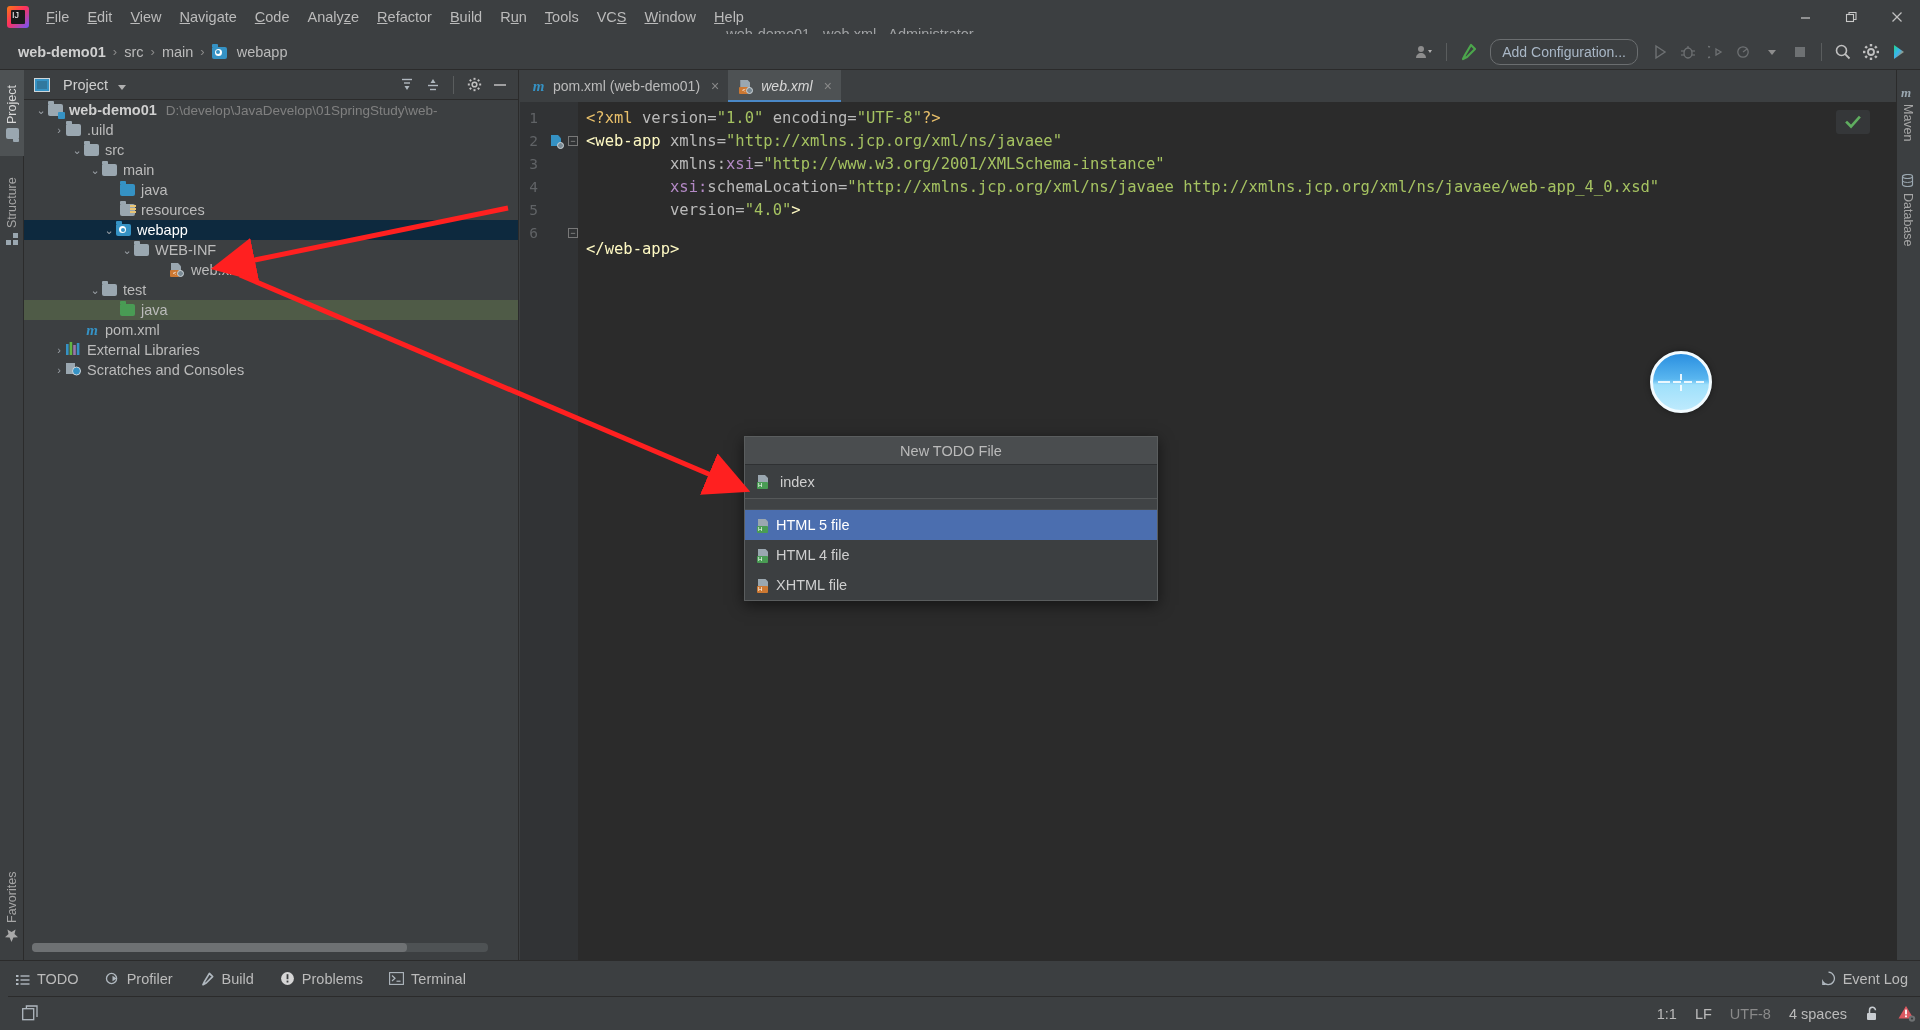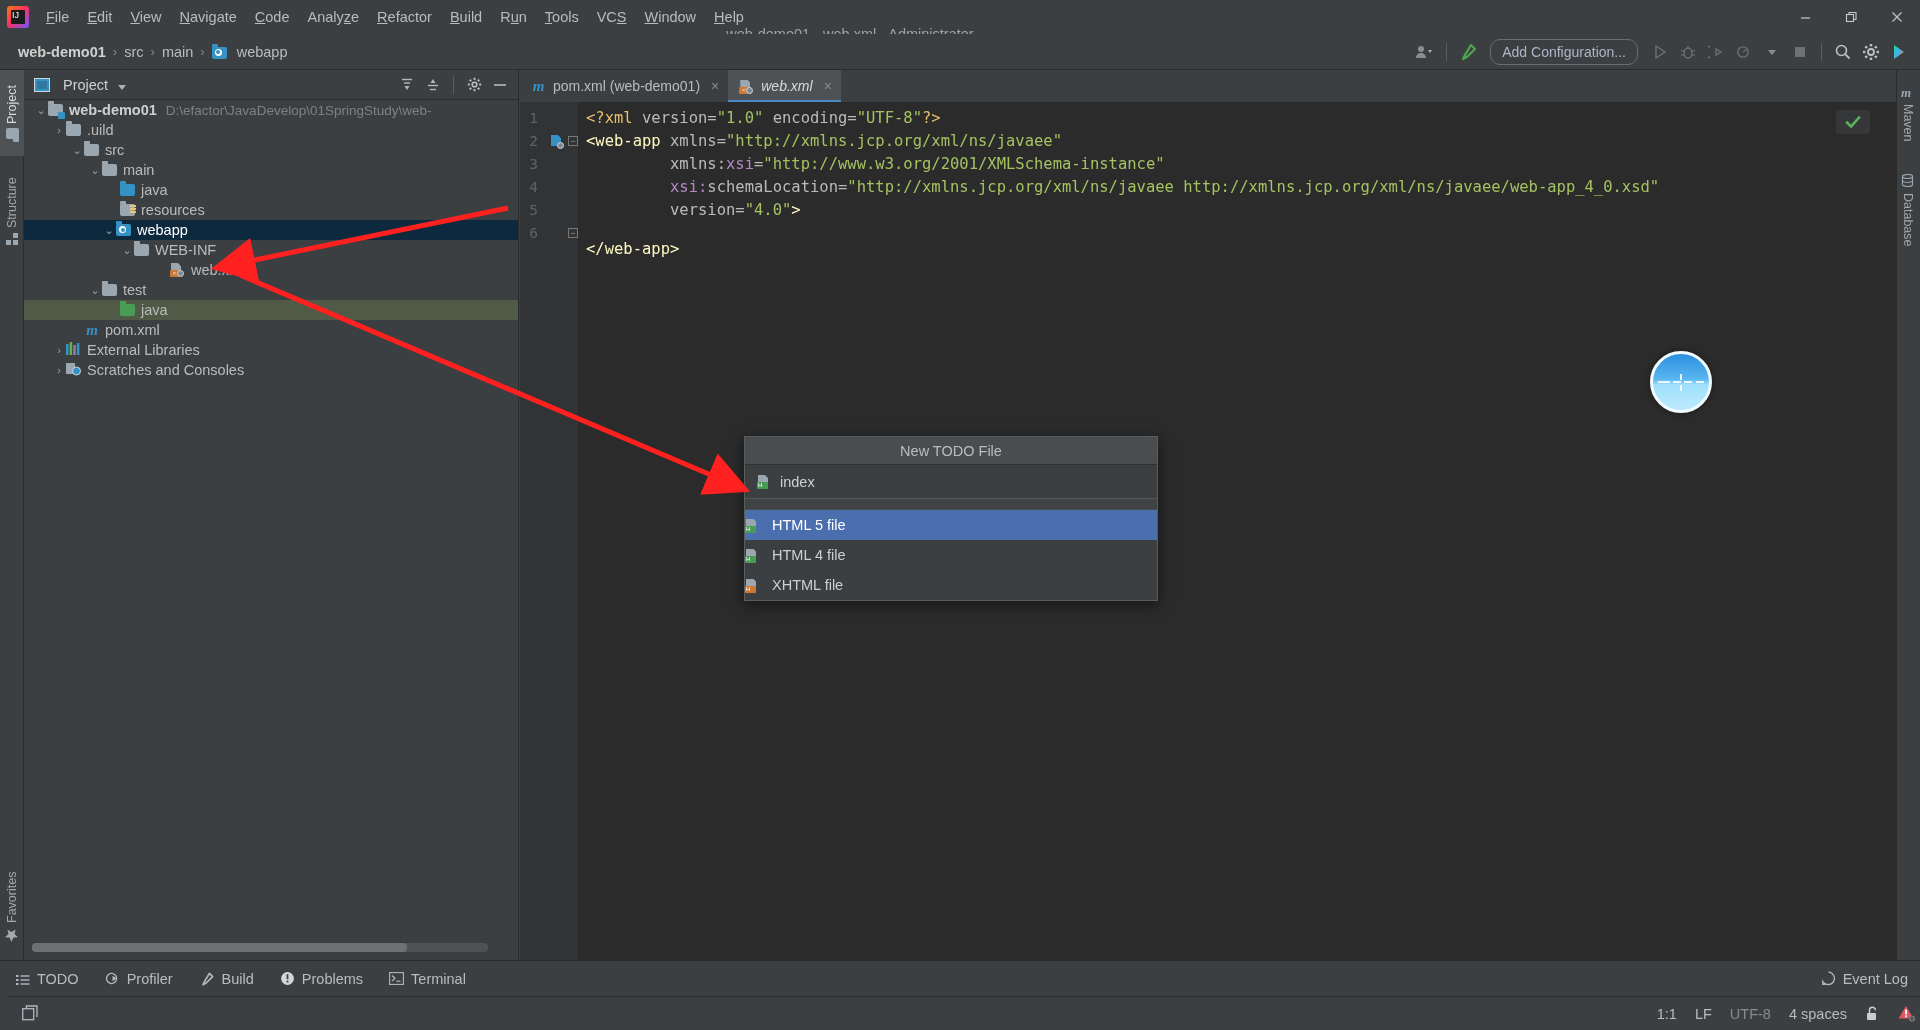--- a/index.html
+++ b/index.html
@@ -475,7 +475,7 @@
             <span class="badge-sq" style="background:#3592c4;"></span>
         </span>
         <span class="lbl bold">web-demo01</span>
-        <span class="path">D:\efactor\JavaDevelop\01SpringStudy\web-</span>
+        <span class="path">D:\develop\JavaDevelop\01SpringStudy\web-</span>
       </div>
 
       <div class="row" style="padding-left:28px;">

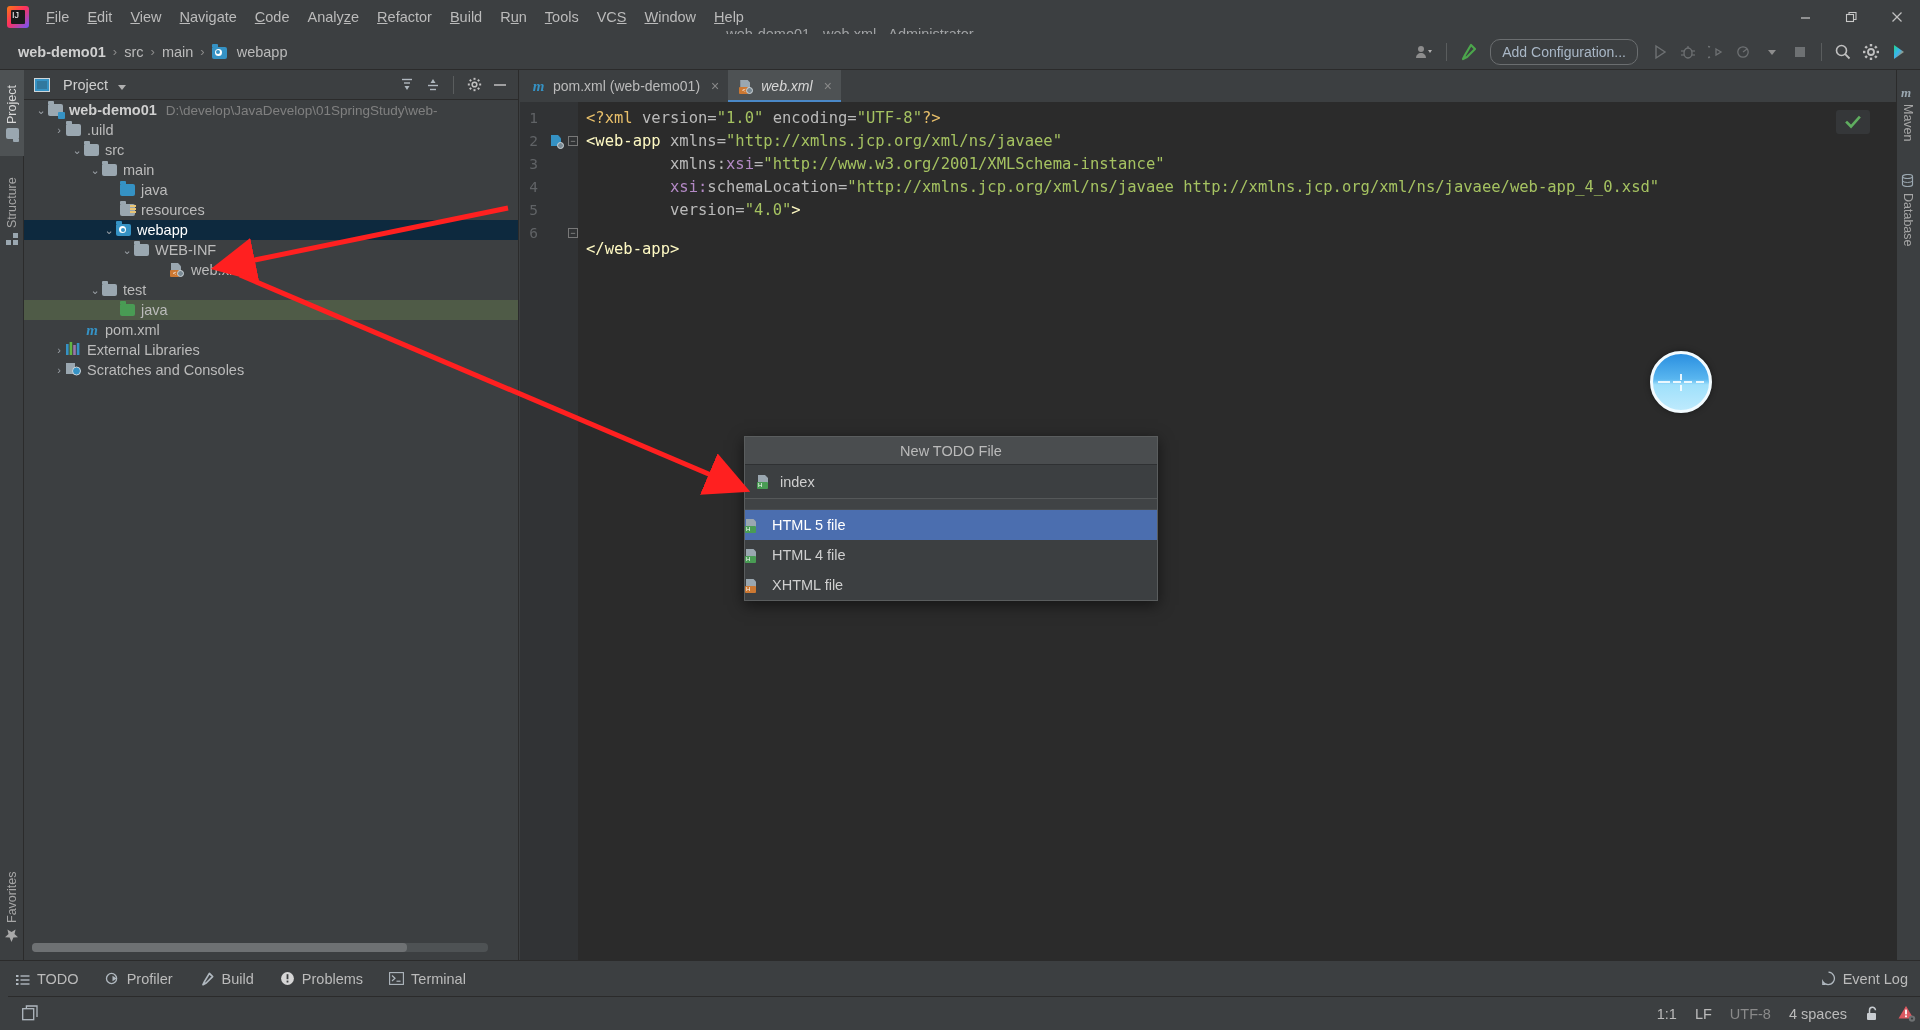--- a/index.html
+++ b/index.html
@@ -174,7 +174,7 @@
      background:#3c3f41; border-bottom:1px solid #555859; }
   .popup-input .txt { font-size:14.5px; color:#cfcfcf; }
   .popup-gap { height:11px; background:#404345; border-bottom:1px solid #4a4d4f; }
-  .popup-item { height:30px; display:flex; align-items:center; gap:12px;
+  .popup-item { height:30px; display:flex; align-items:center; padding-left:12px; gap:4px;
      font-size:14.5px; color:#cfcfcf; }
   .popup-item.sel { background:#4b6eaf; color:#ffffff; }
 

